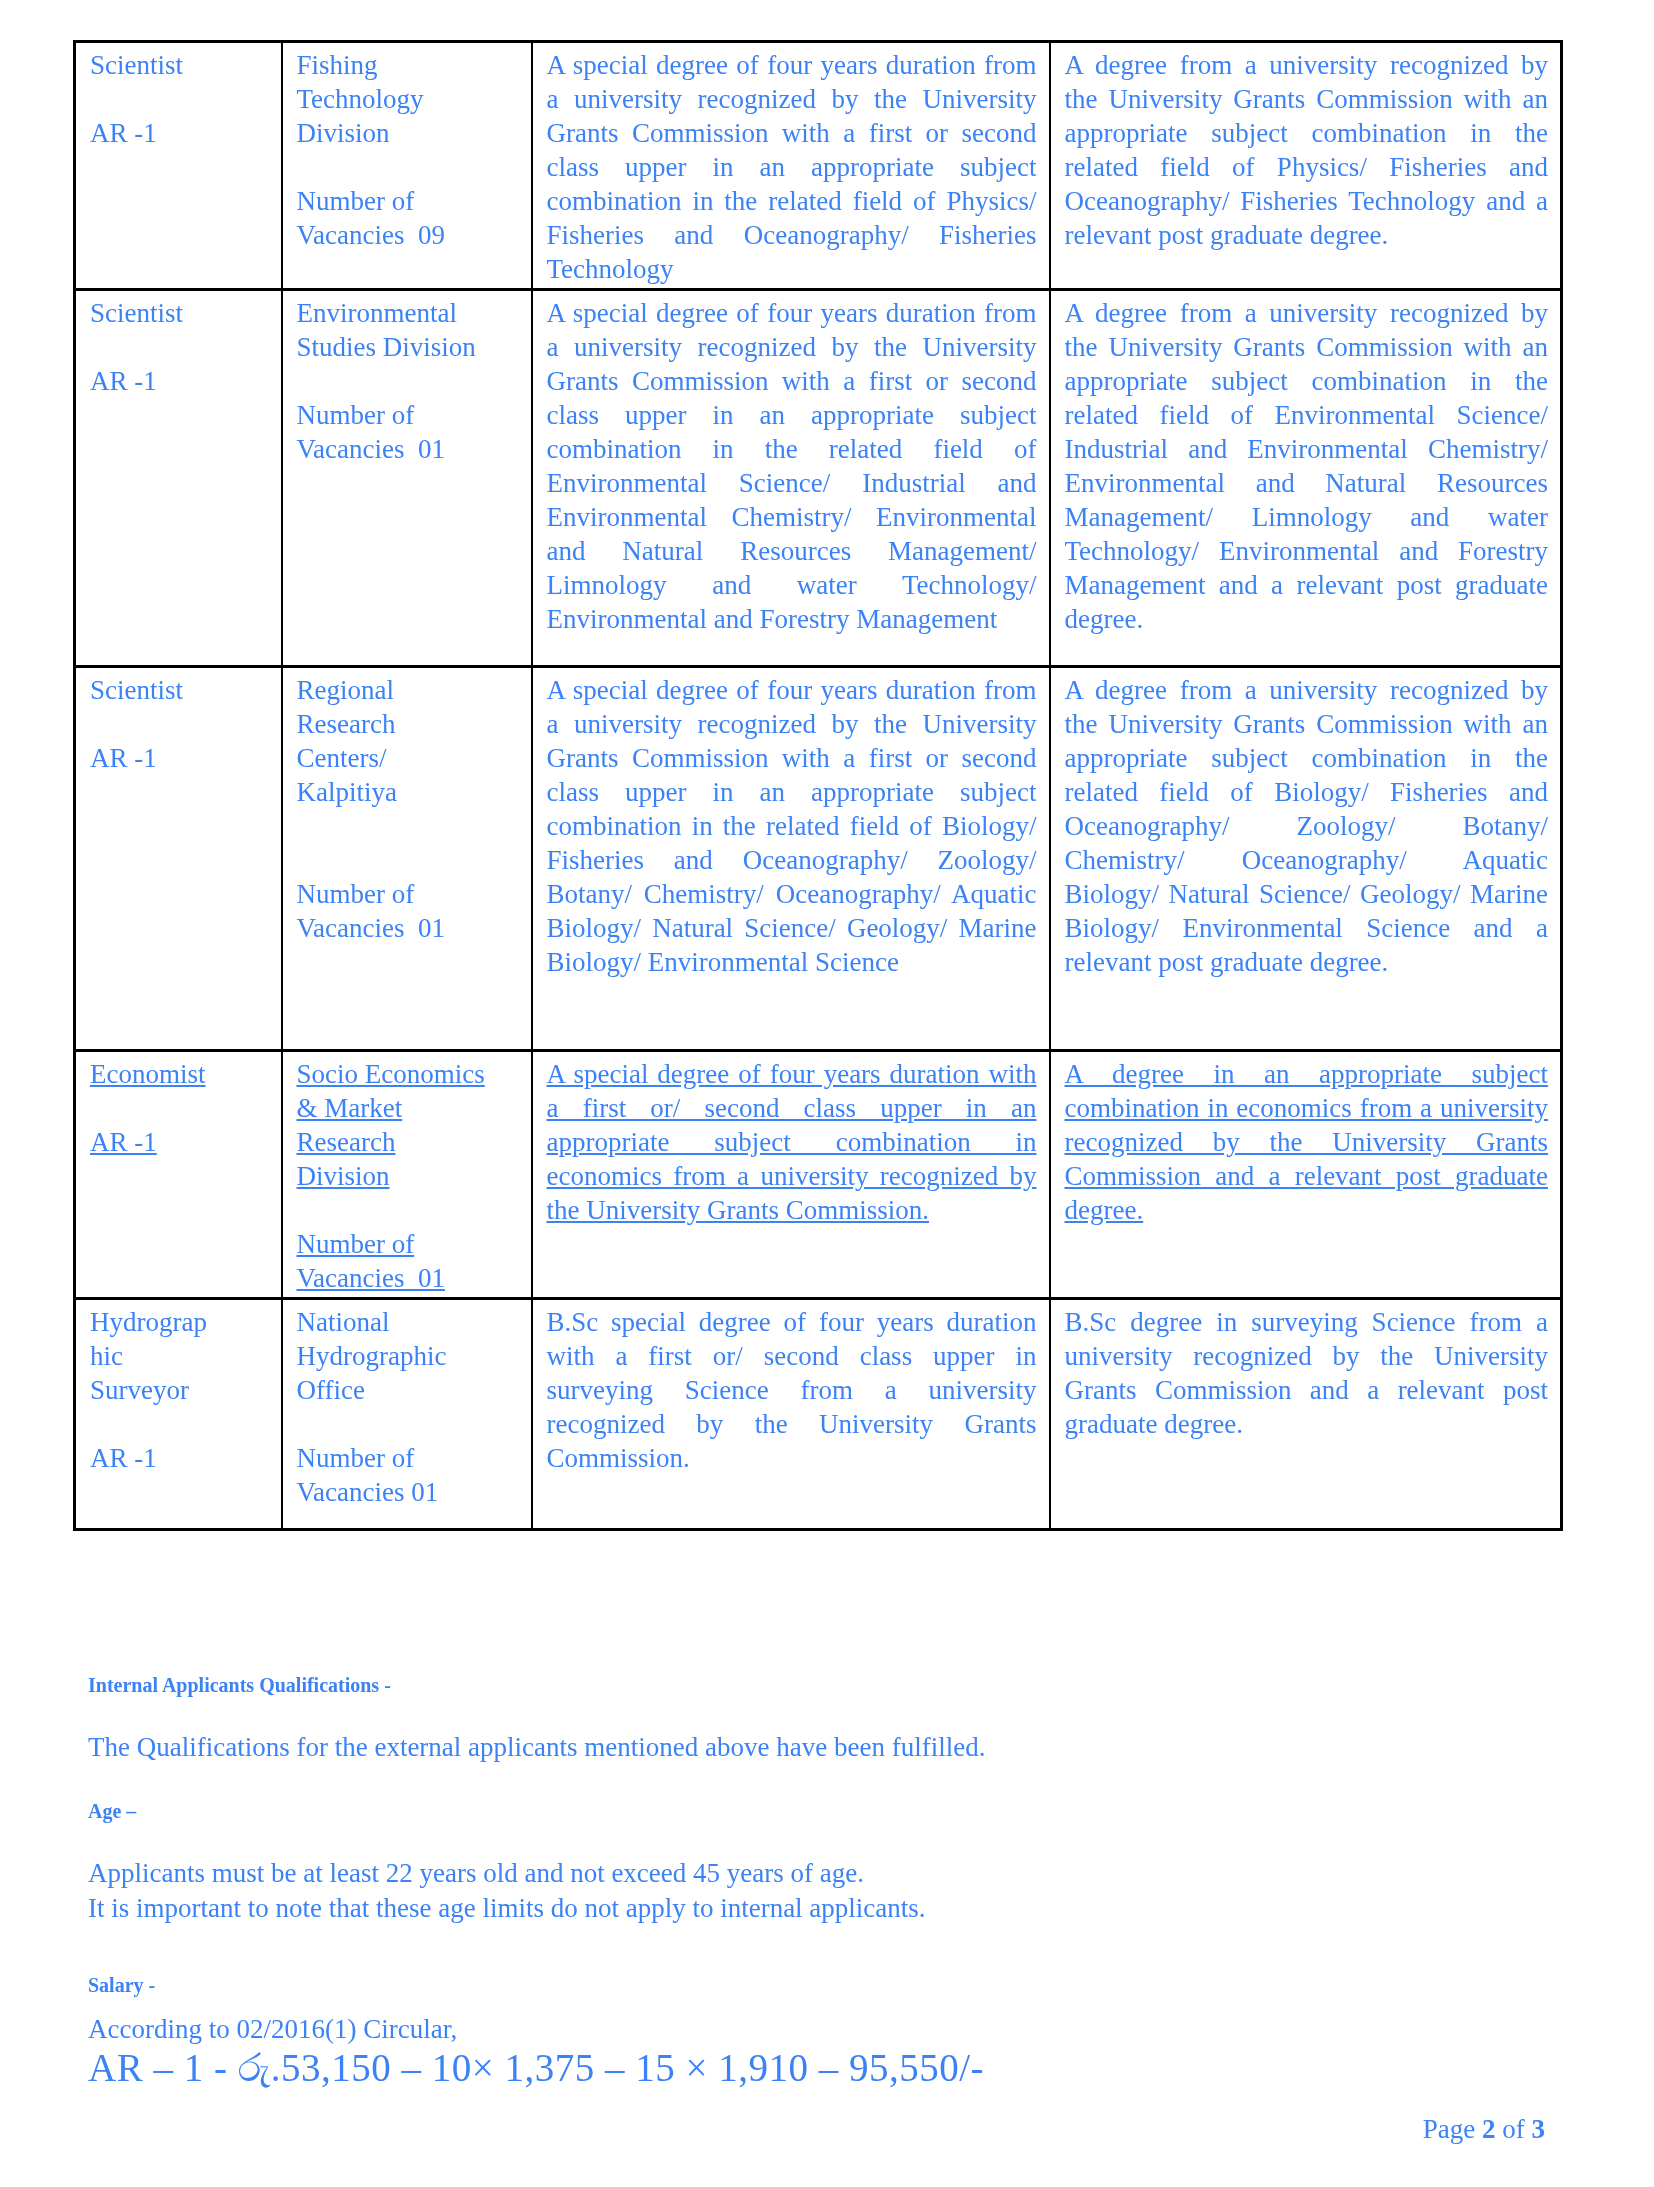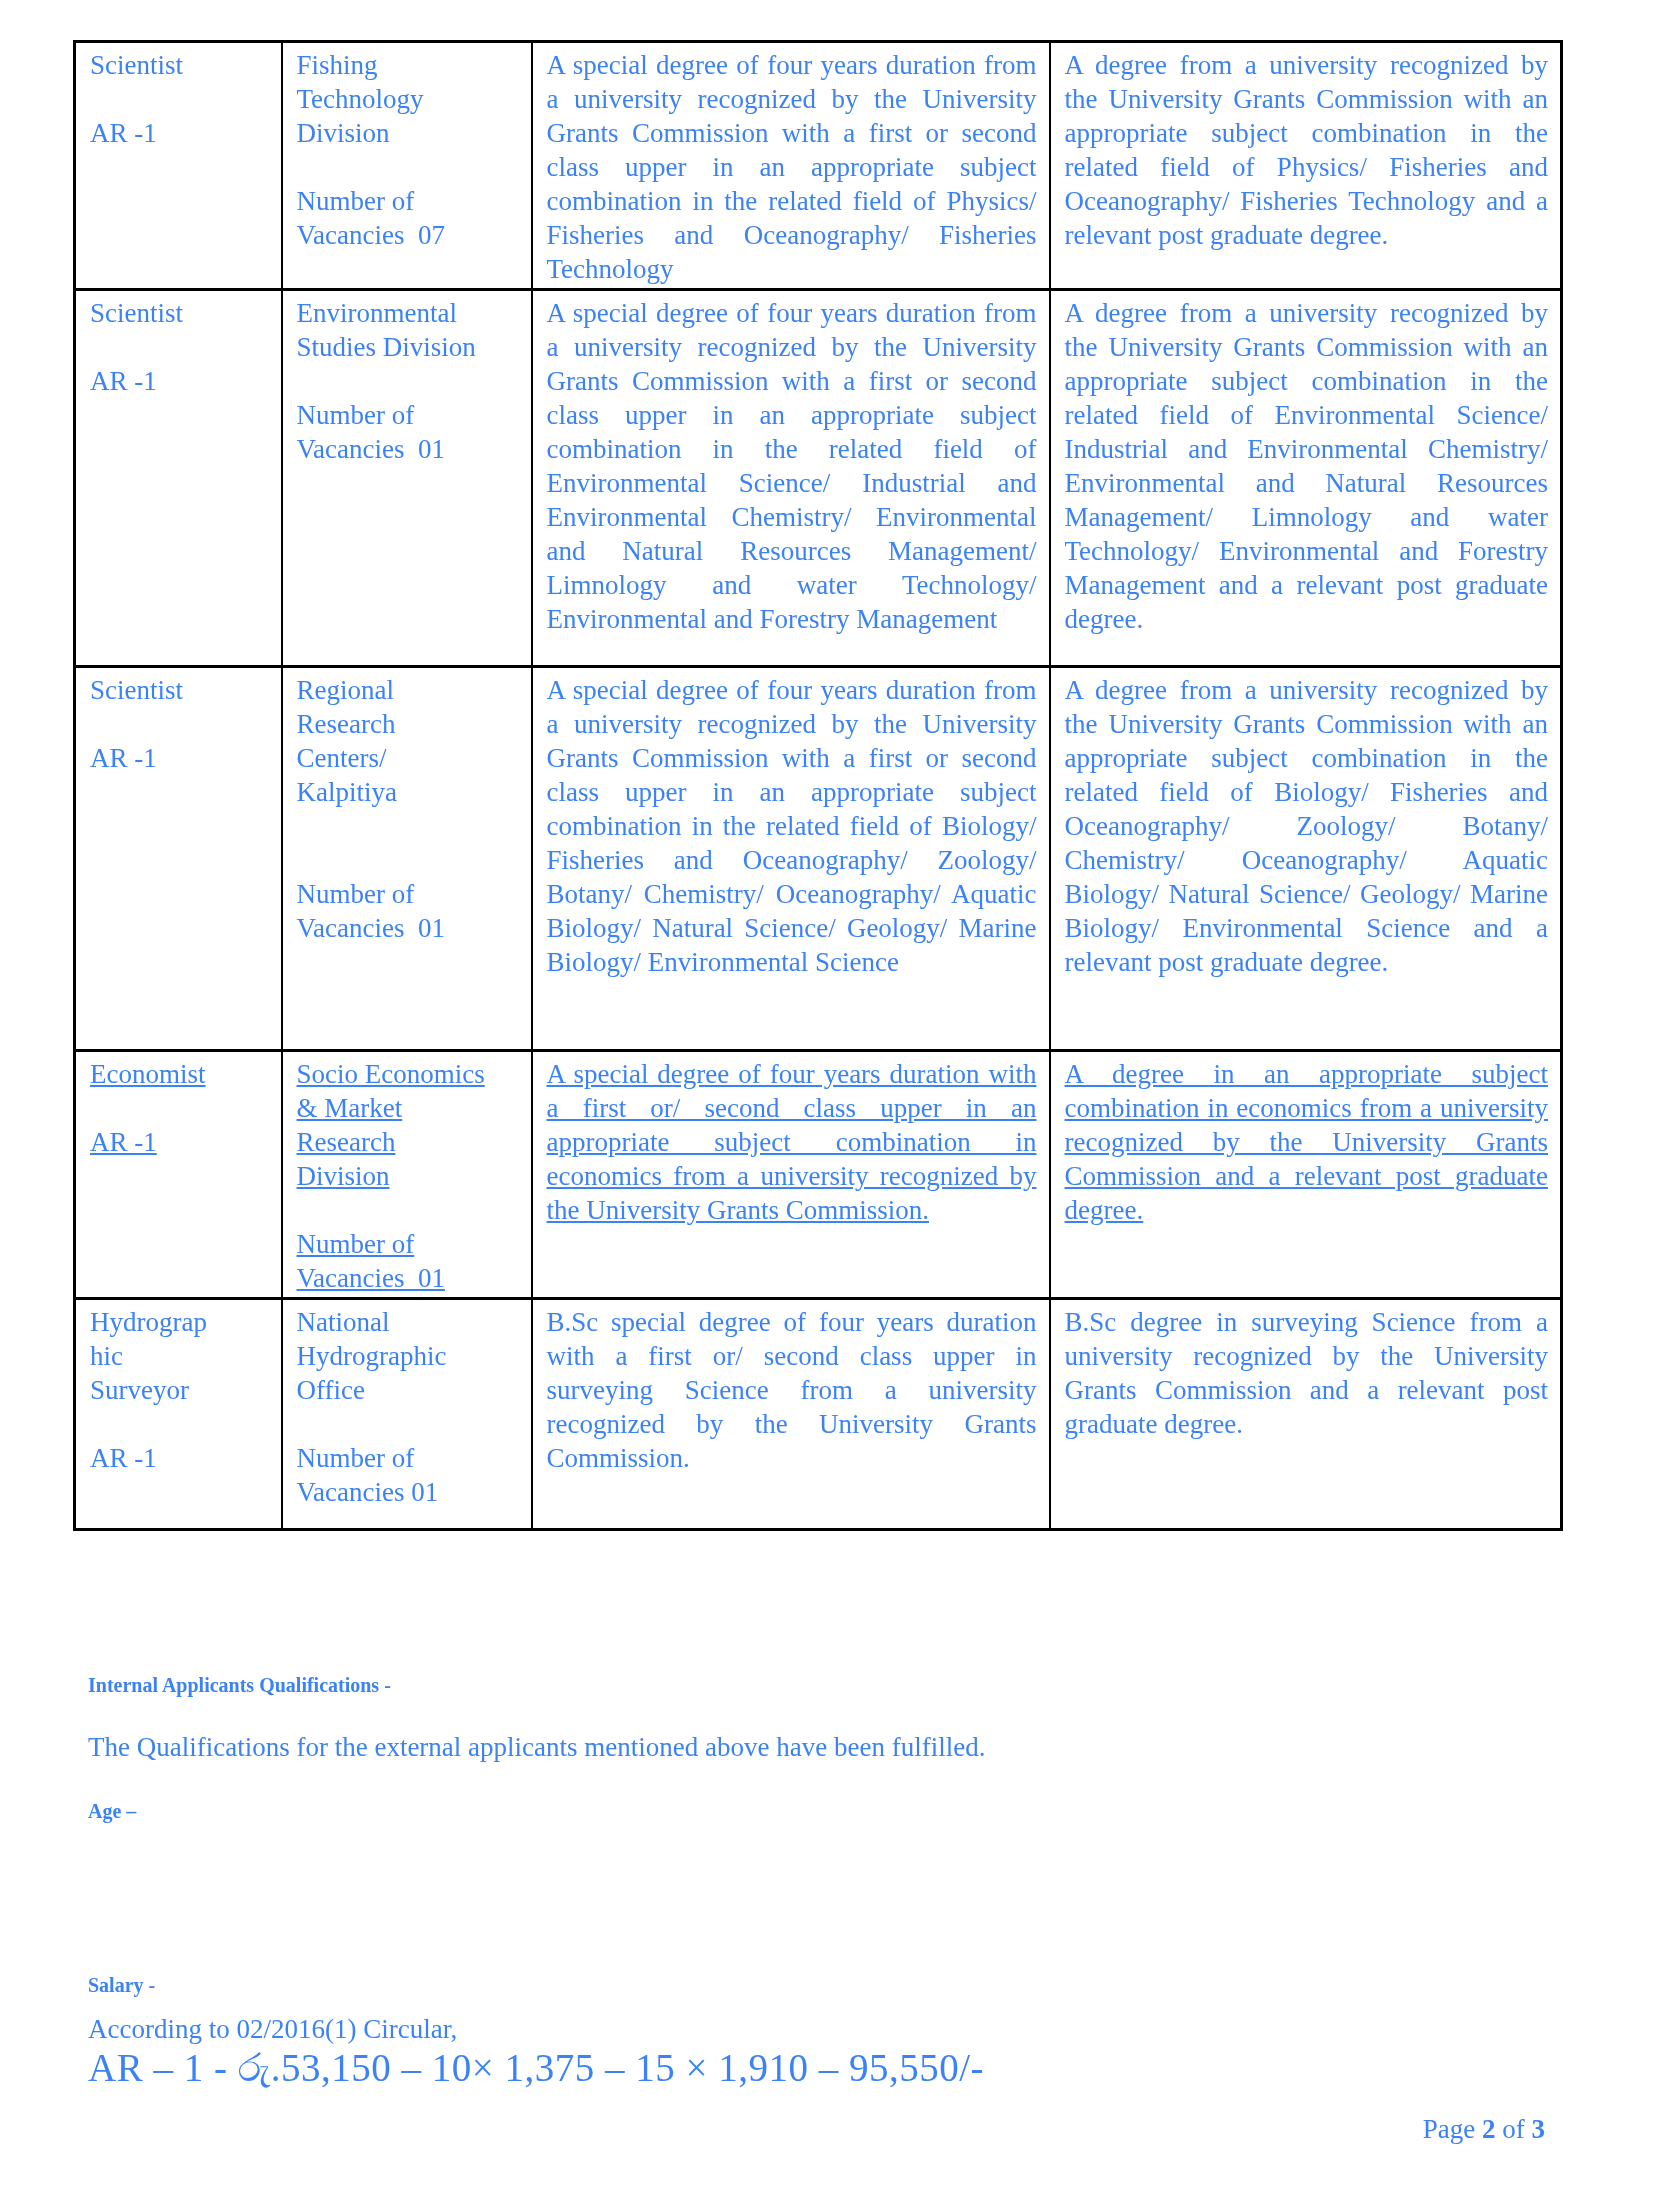--- a/index.html
+++ b/index.html
@@ -78,7 +78,7 @@
 Division
 
 Number of
-Vacancies  07</td>
+Vacancies  09</td>
           <td class="qual-cell">A special degree of four years duration from a university recognized by the University Grants Commission with a first or second class upper in an appropriate subject combination in the related field of Physics/ Fisheries and Oceanography/ Fisheries Technology</td>
           <td class="qual-cell">A degree from a university recognized by the University Grants Commission with an appropriate subject combination in the related field of Physics/ Fisheries and Oceanography/ Fisheries Technology and a relevant post graduate degree.</td>
         </tr>

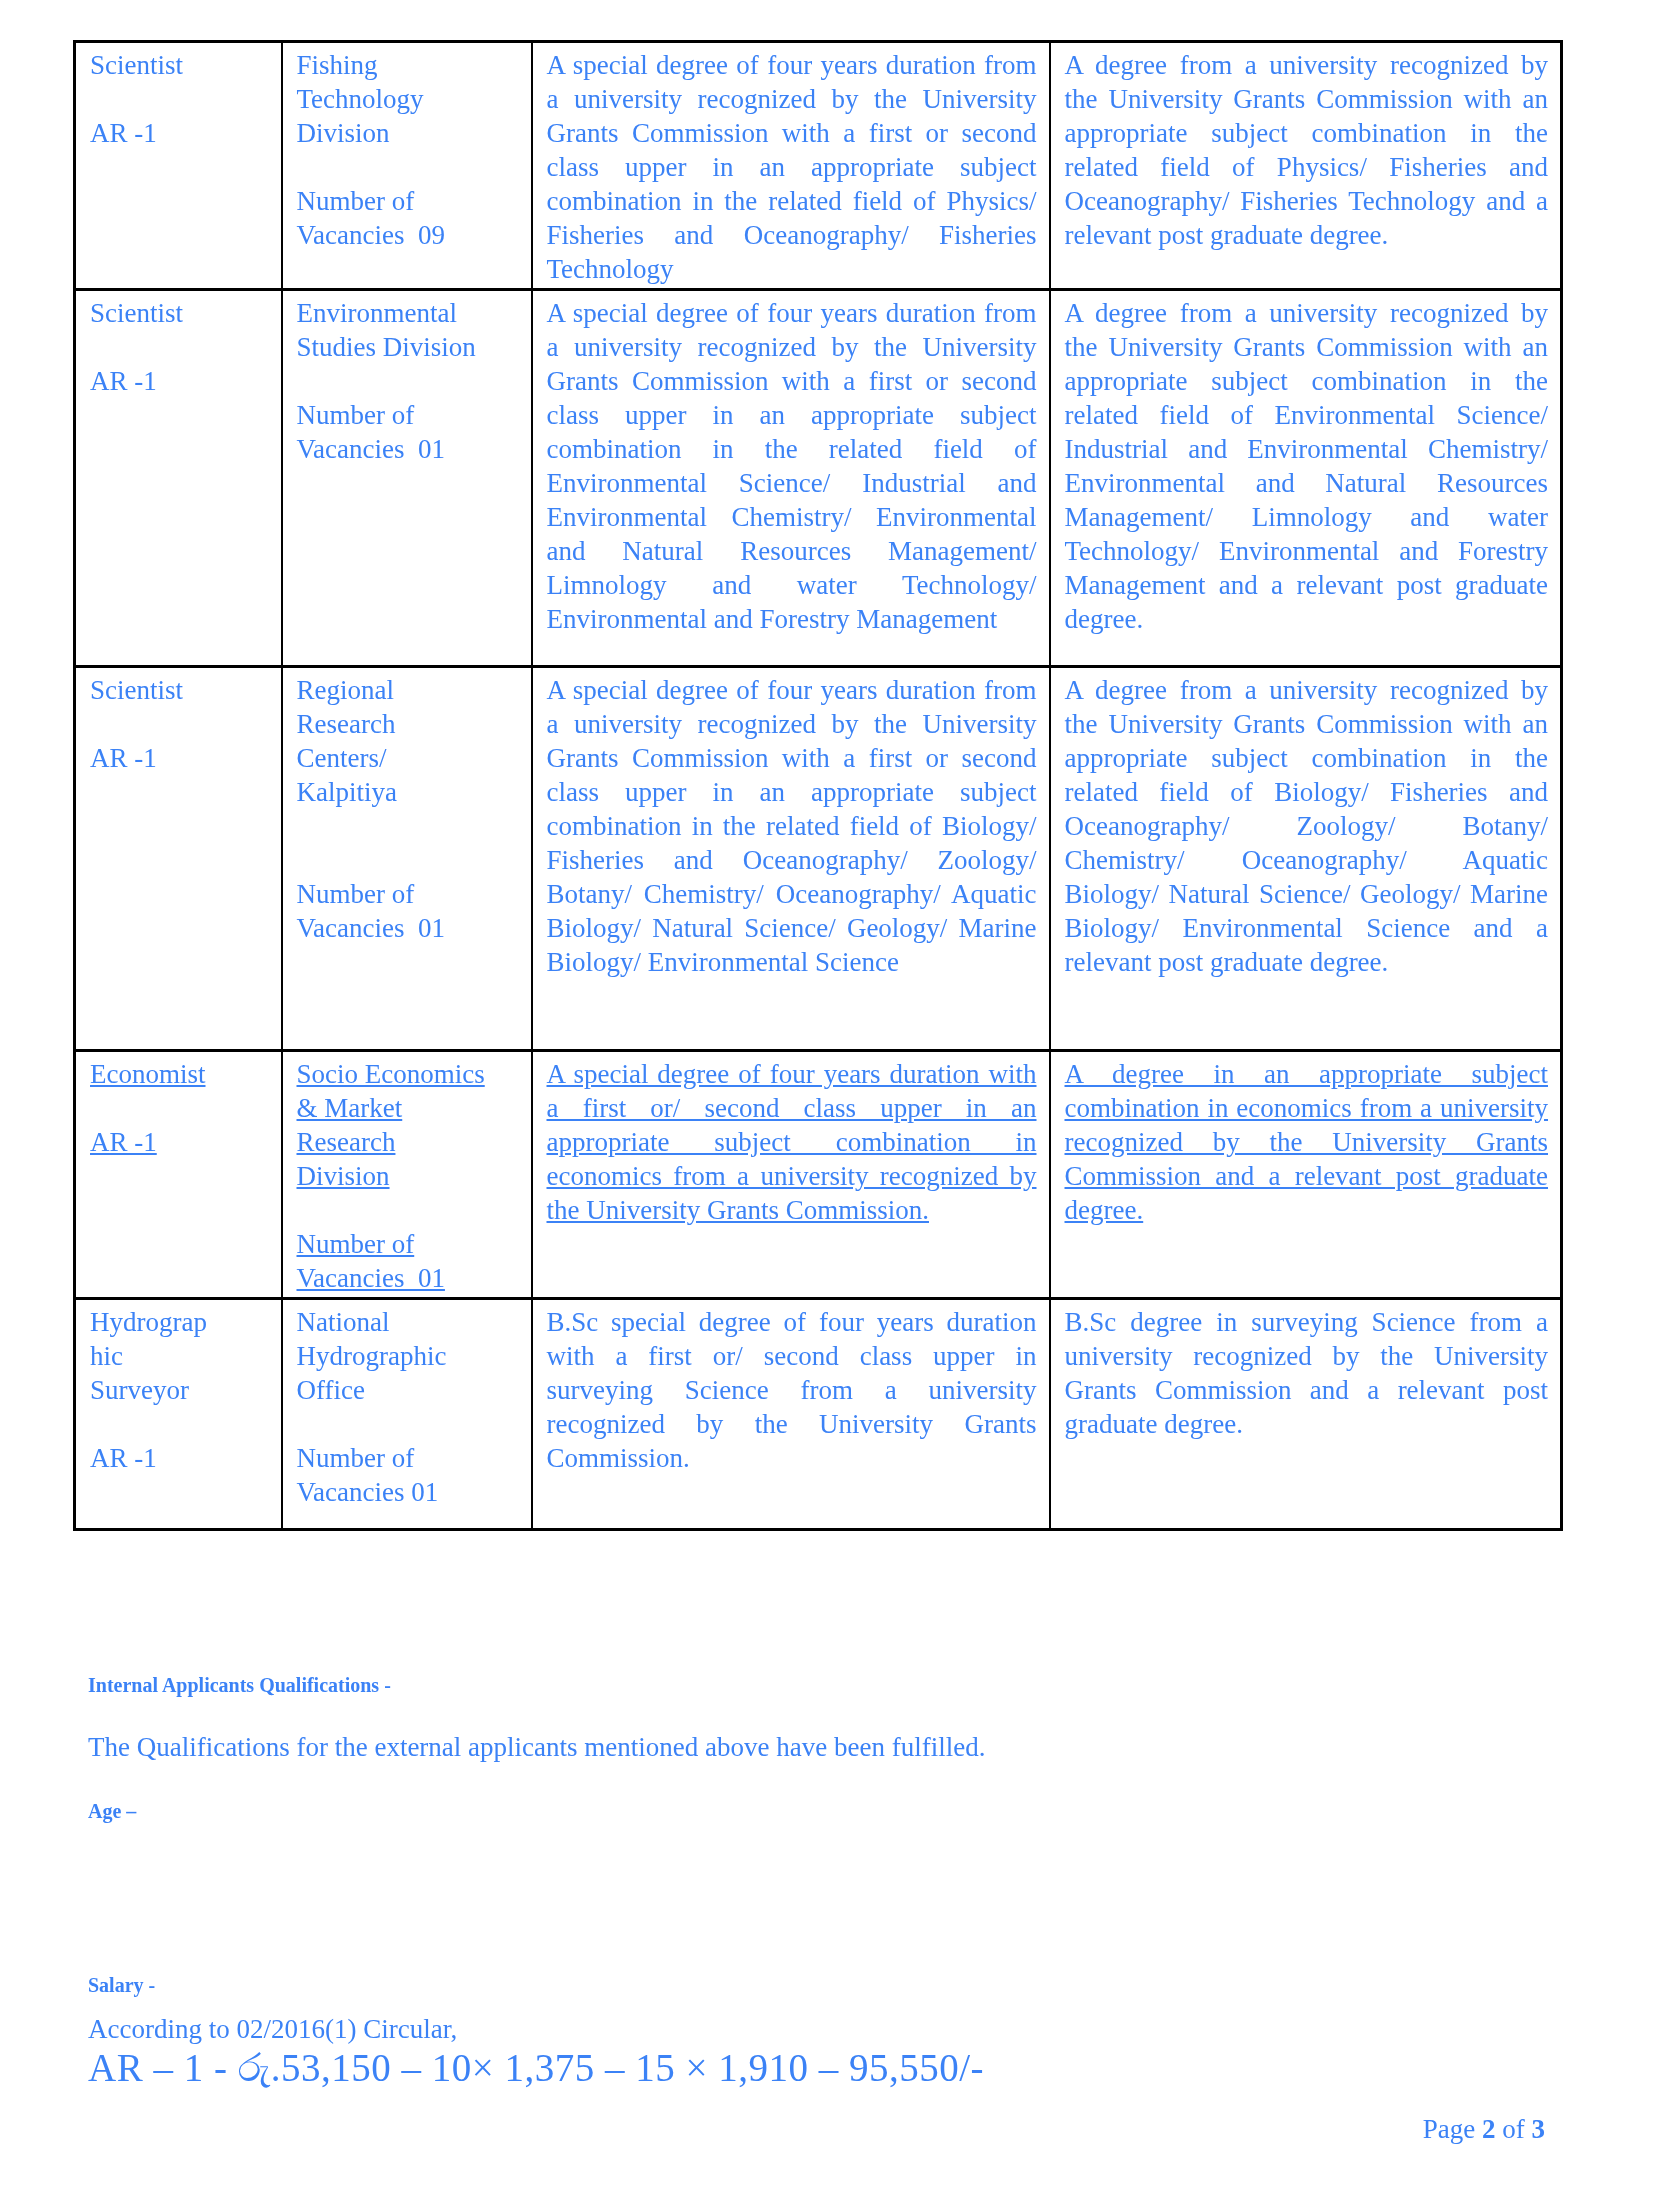--- a/index.html
+++ b/index.html
@@ -147,6 +147,10 @@
 
   <div class="abs h" style="top:1794px">Age –</div>
 
+  <div class="abs p" style="top:1856px">
+    <div>Applicants must be at least 22 years old and not exceed 45 years of age.</div>
+    <div>It is important to note that these age limits do not apply to internal applicants.</div>
+  </div>
 
   <div class="abs h" style="top:1968px">Salary -</div>
 

